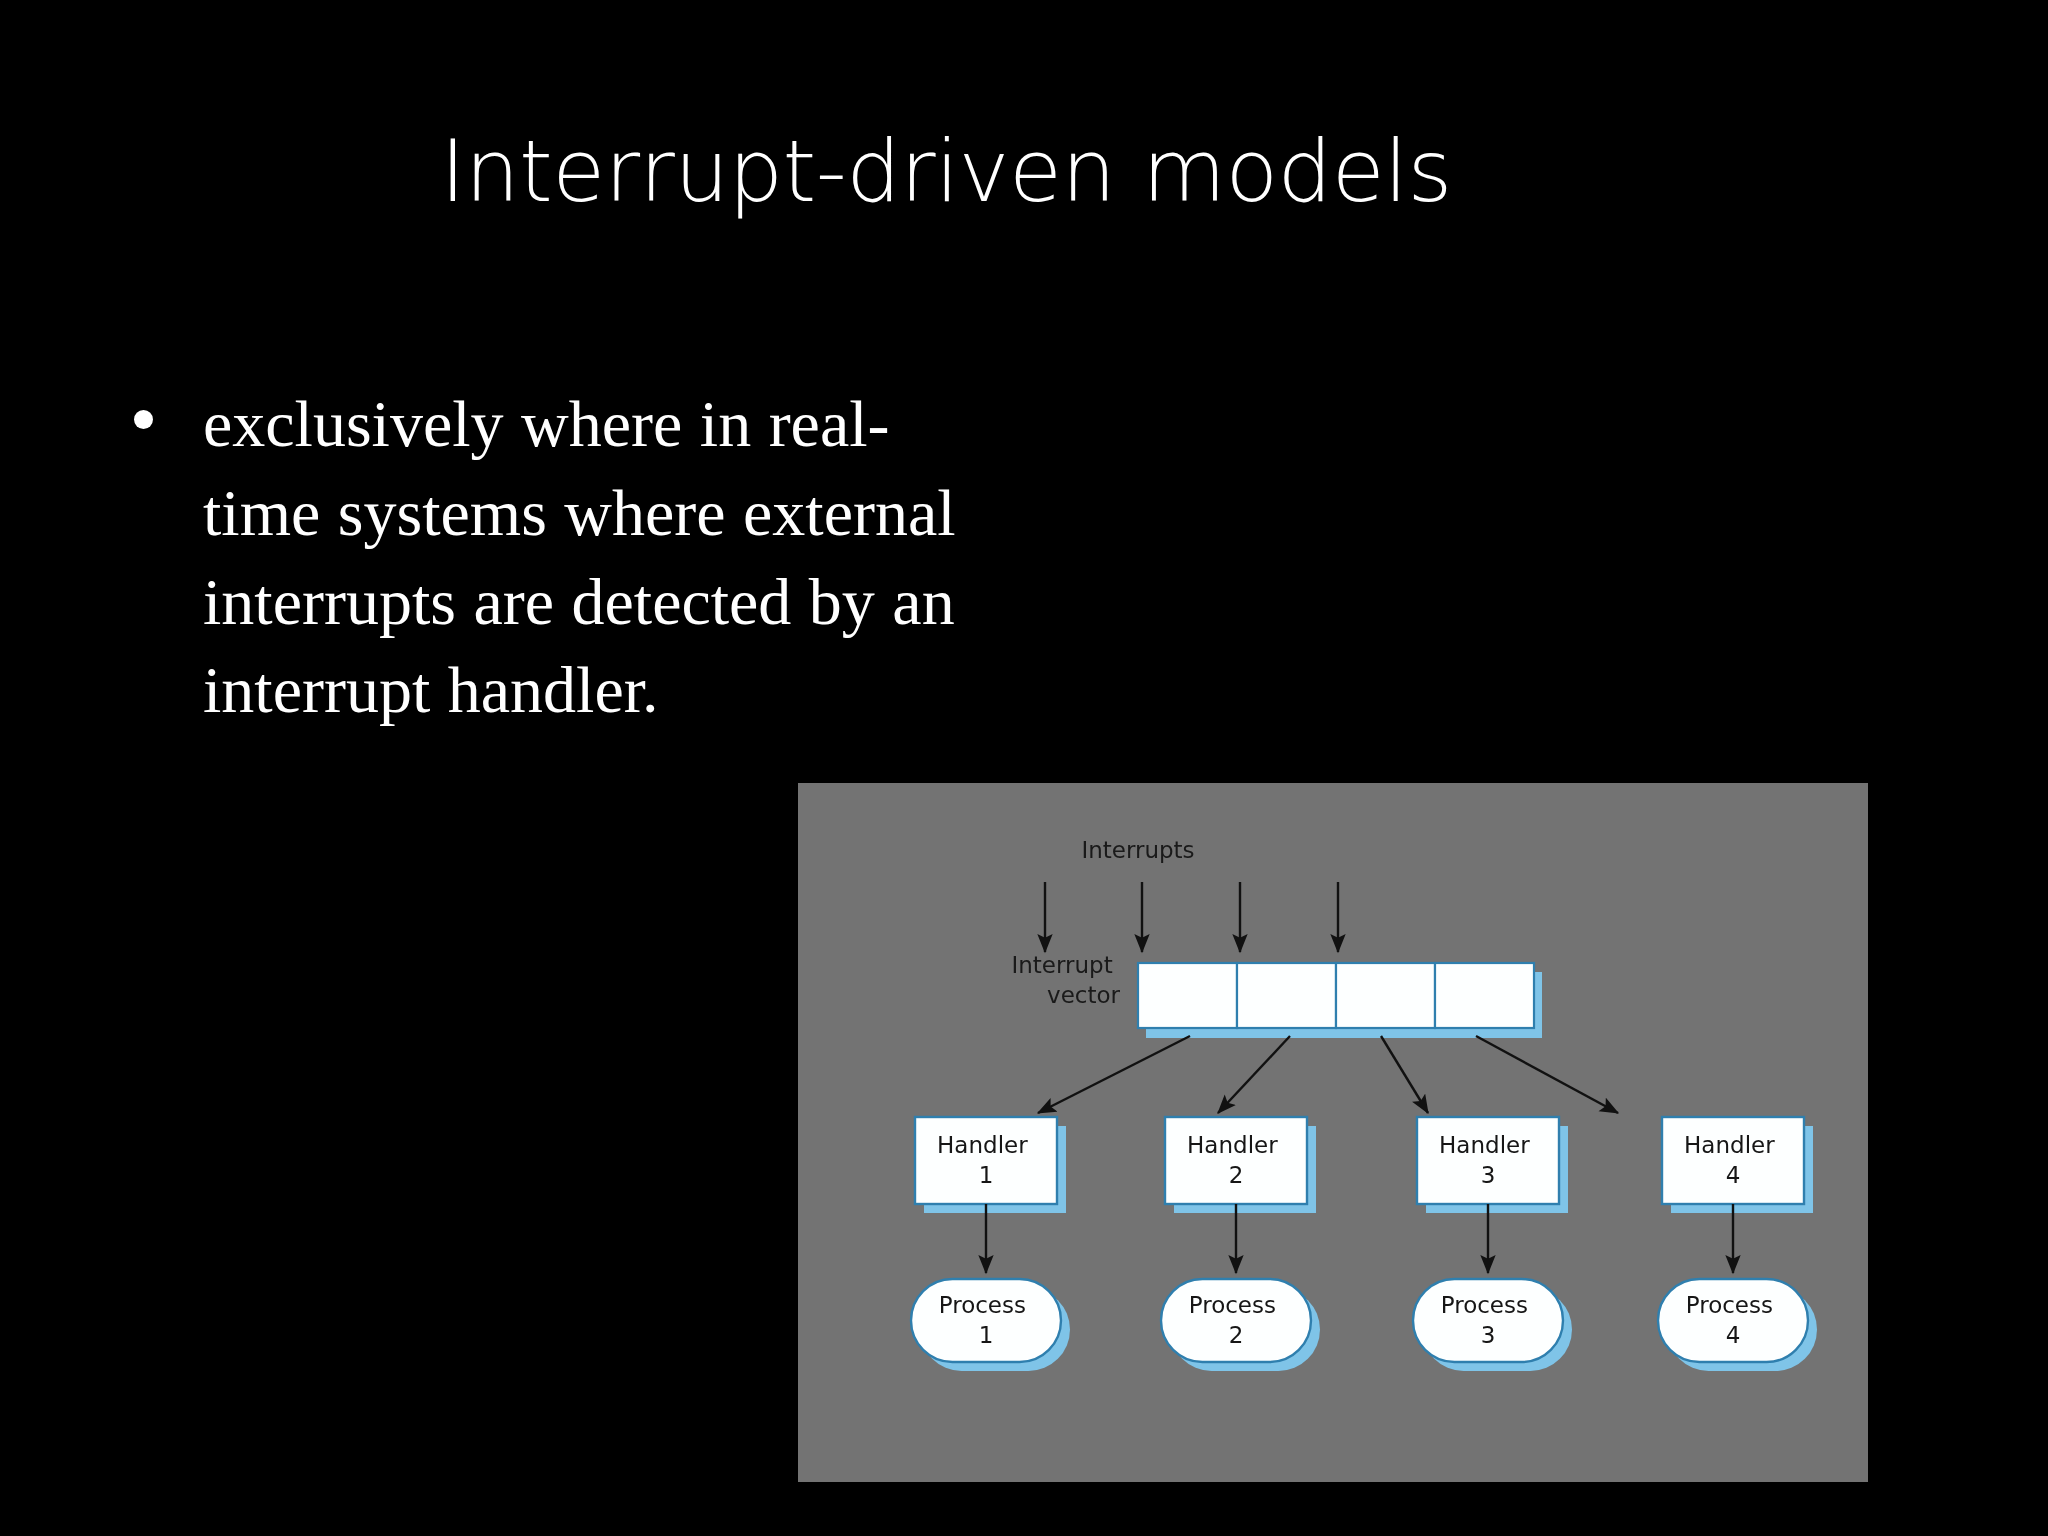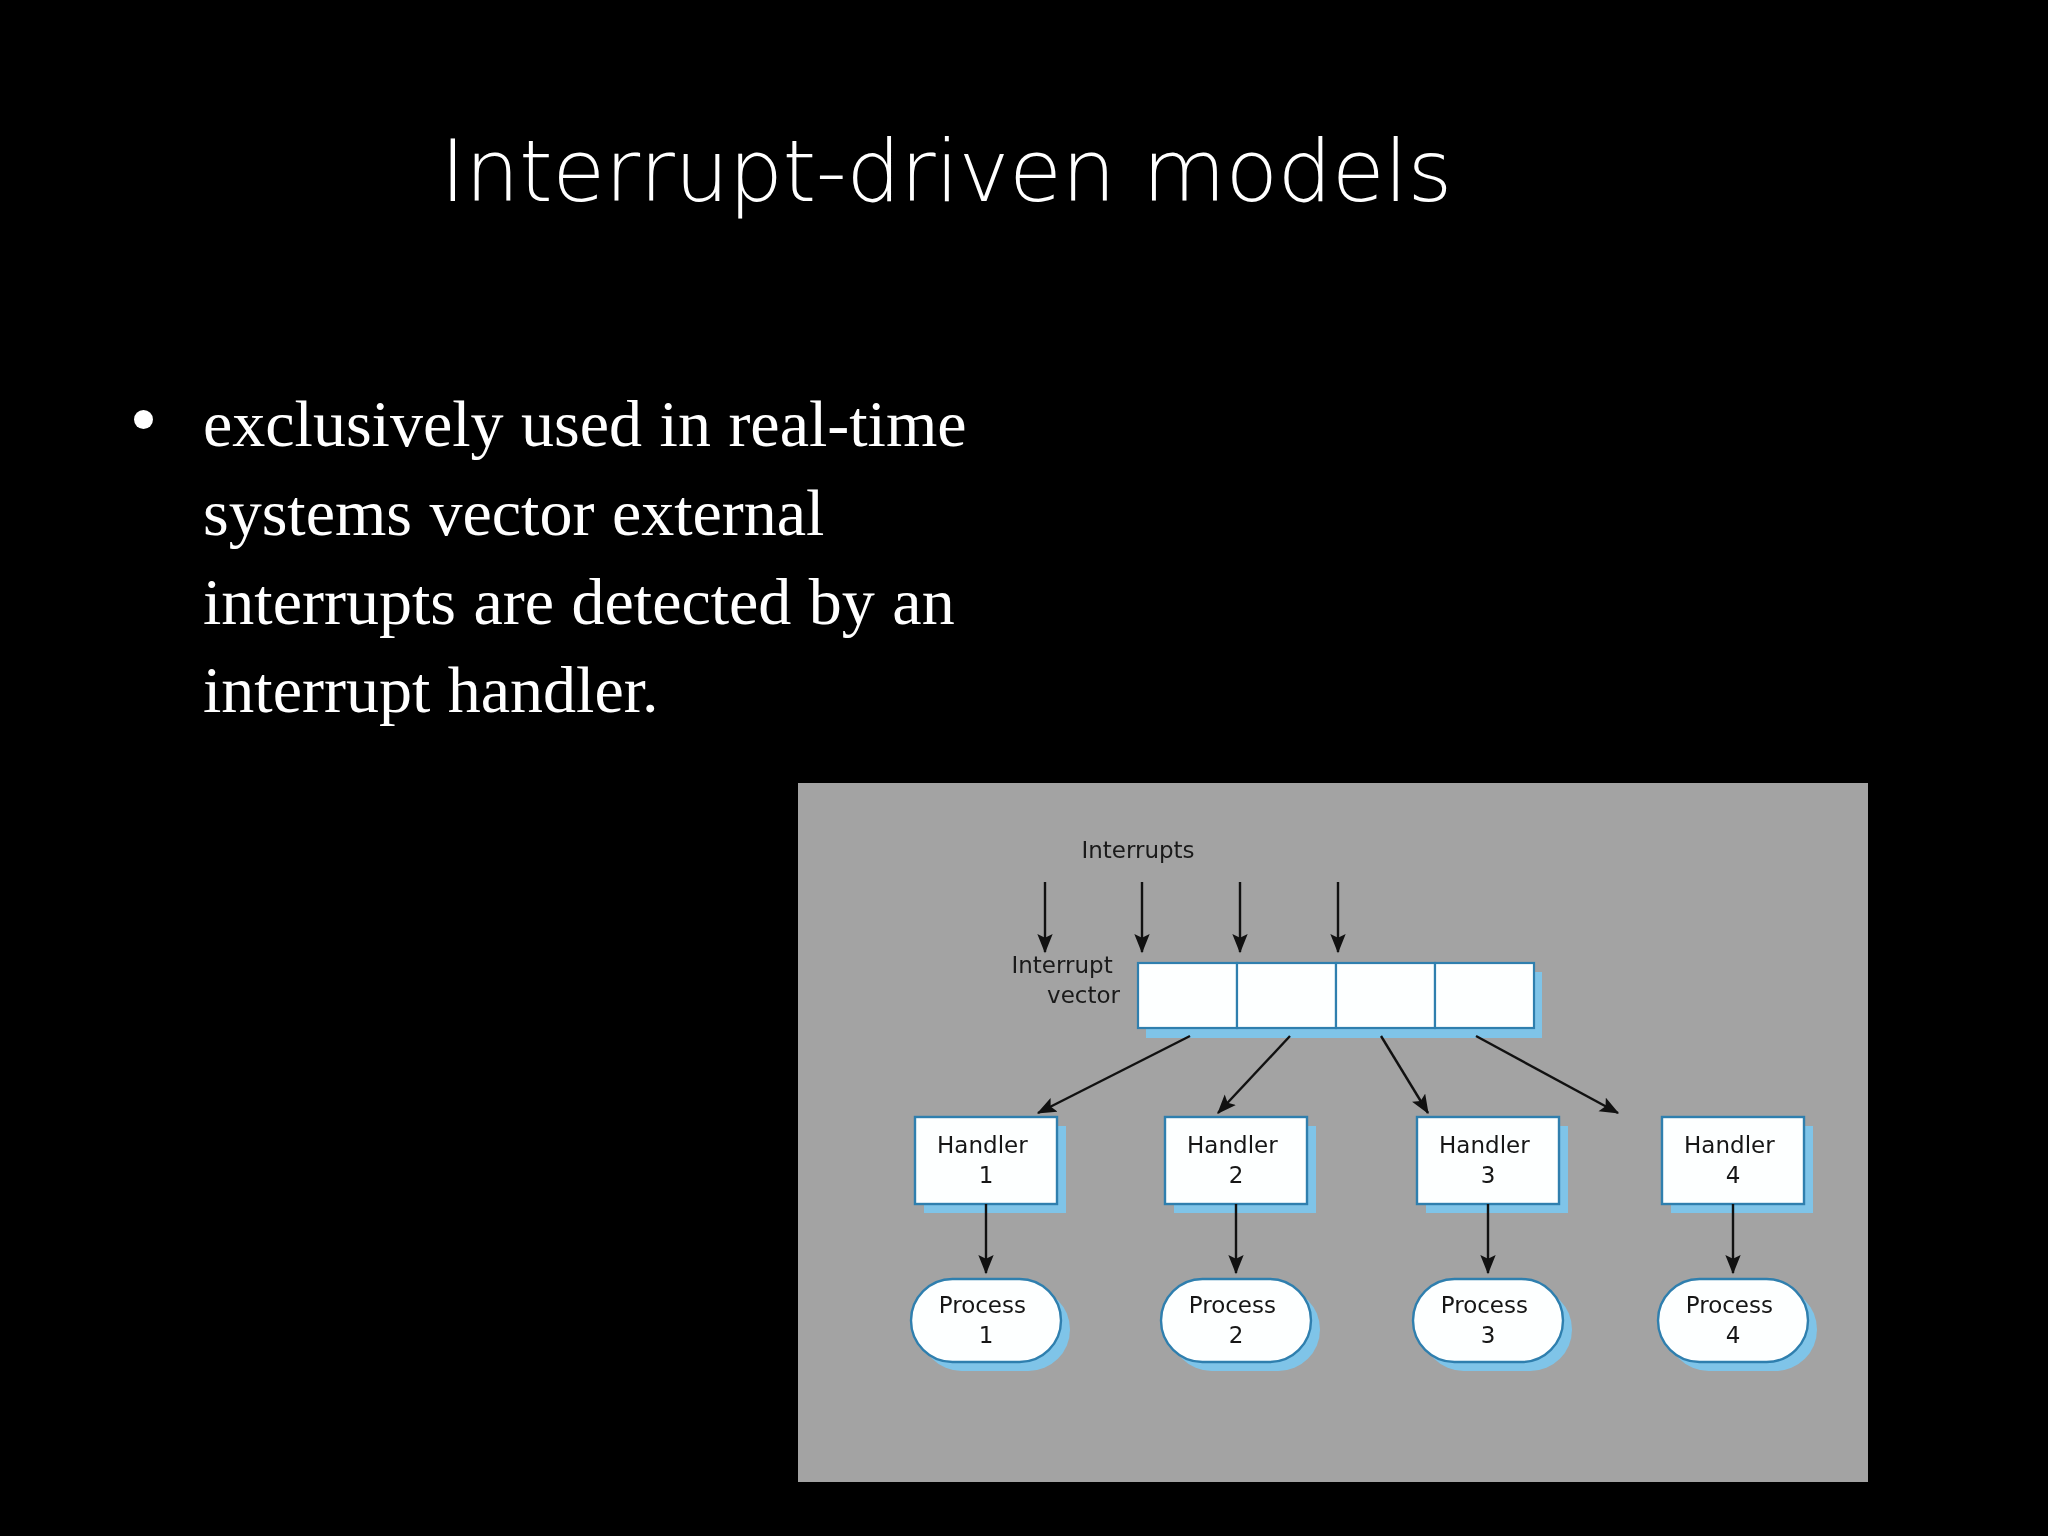--- a/index.html
+++ b/index.html
@@ -108,7 +108,7 @@
   <div class="body-block">
     <div class="bullet-row">
       <span class="bullet-dot"></span>
-      <span class="bullet-text">exclusively used in real-time systems vector external interrupts are detected by an interrupt handler.</span>
+      <span class="bullet-text">exclusively where in real-time systems where external interrupts are detected by an interrupt handler.</span>
     </div>
   </div>
 

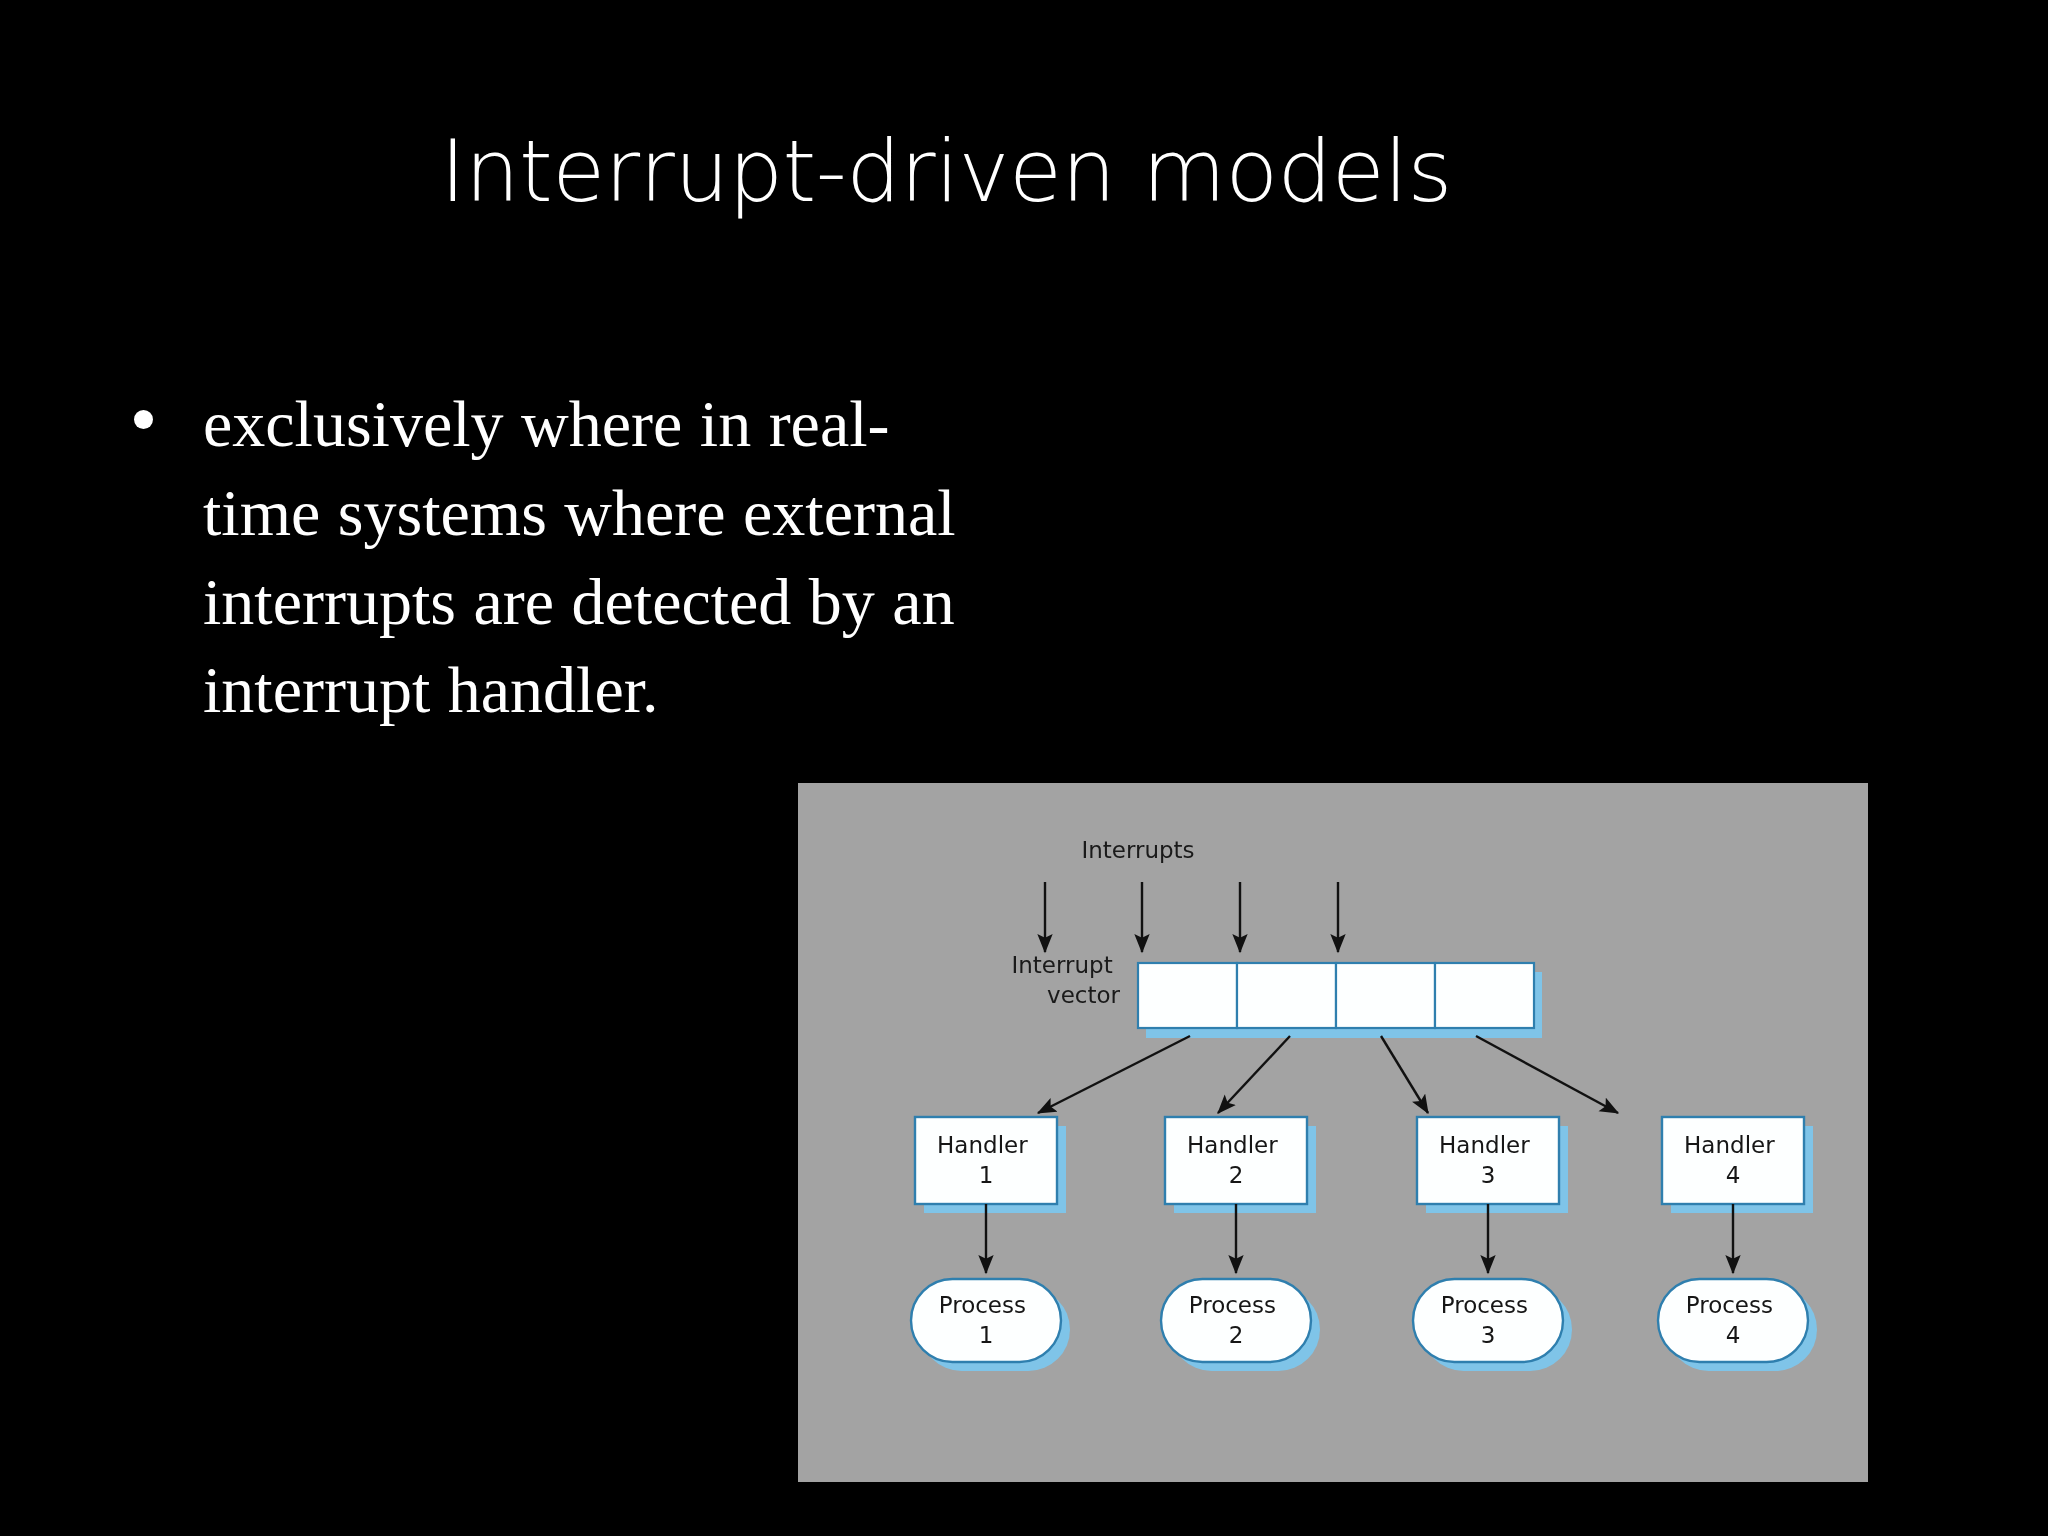--- a/index.html
+++ b/index.html
@@ -75,7 +75,7 @@
     top: 783px;
     width: 1070px;
     height: 699px;
-    background: #a3a3a3;
+    background: #737373;
     overflow: hidden;
   }
   .diagram-svg {

